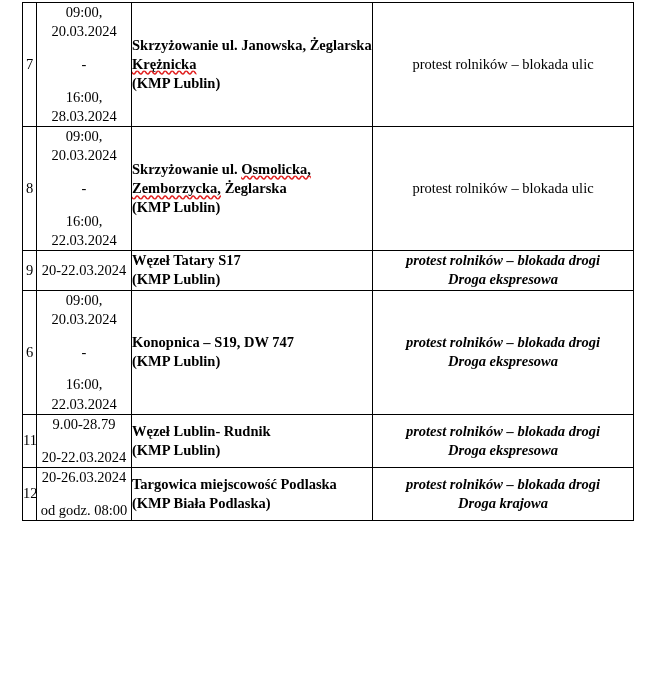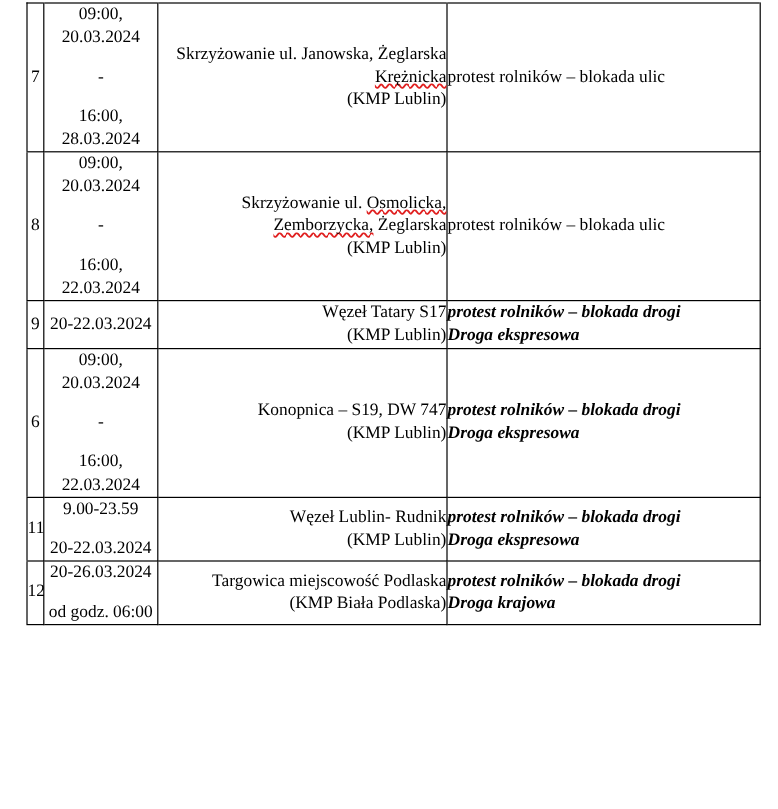--- a/index.html
+++ b/index.html
@@ -63,8 +63,9 @@
     padding: 4px 3px;
   }
   td.cell-where {
-    text-align: right;
+    text-align: left;
     padding: 4px 6px;
+    font-weight: bold;
   }
   td.cell-what {
     text-align: left;

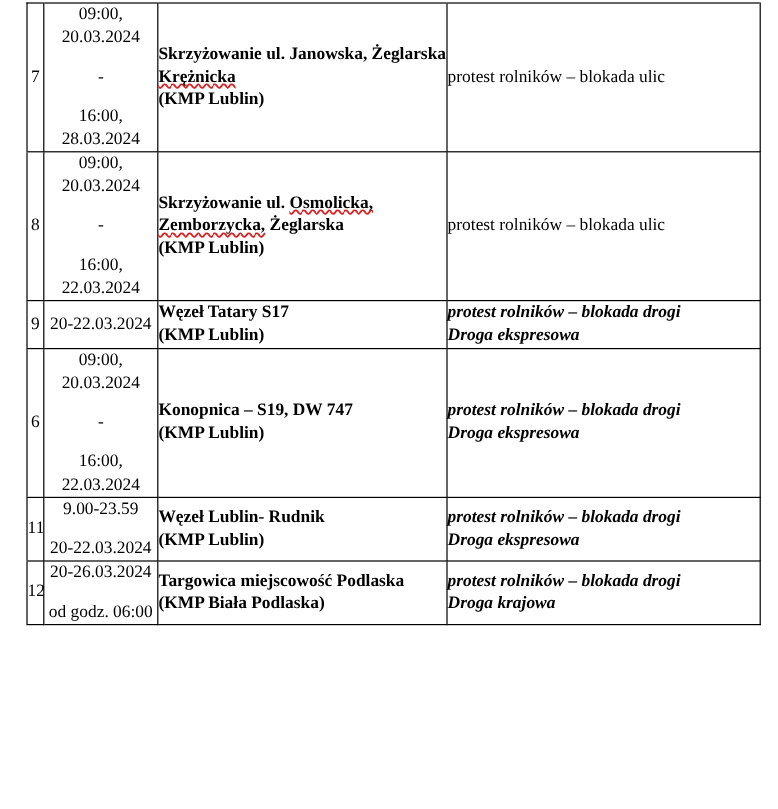--- a/index.html
+++ b/index.html
@@ -68,7 +68,7 @@
     font-weight: bold;
   }
   td.cell-what {
-    text-align: left;
+    text-align: center;
     padding: 4px 8px;
   }
 

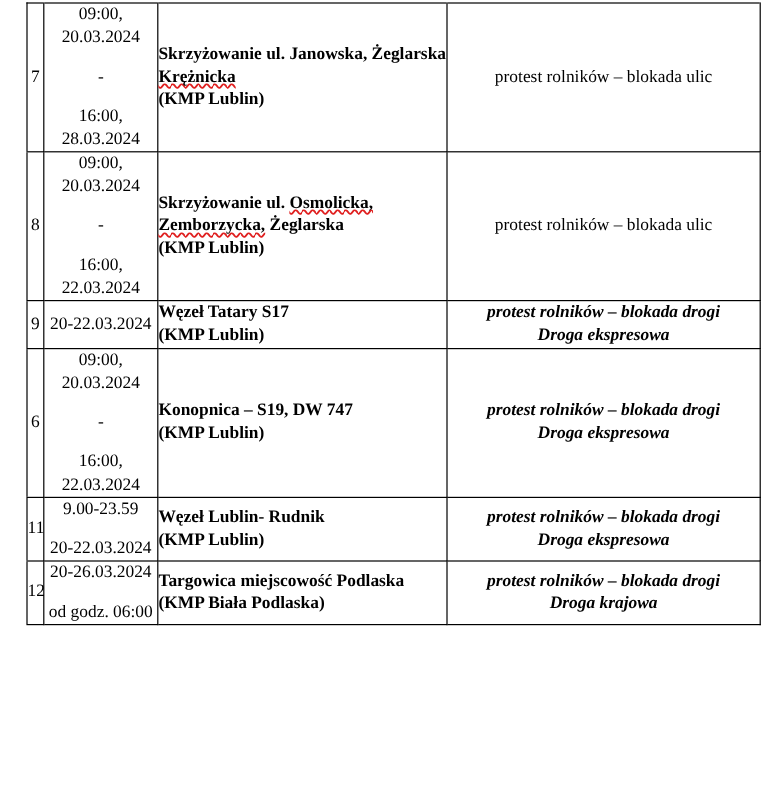--- a/index.html
+++ b/index.html
@@ -207,7 +207,7 @@
             <td class="cell-no">11</td>
             <td class="cell-when">
               <div class="when-stack">
-                <div class="nowrap">9.00-23.59</div>
+                <div class="nowrap">9.00-28.79</div>
                 <div class="when-gap"></div>
                 <div class="nowrap">20-22.03.2024</div>
               </div>

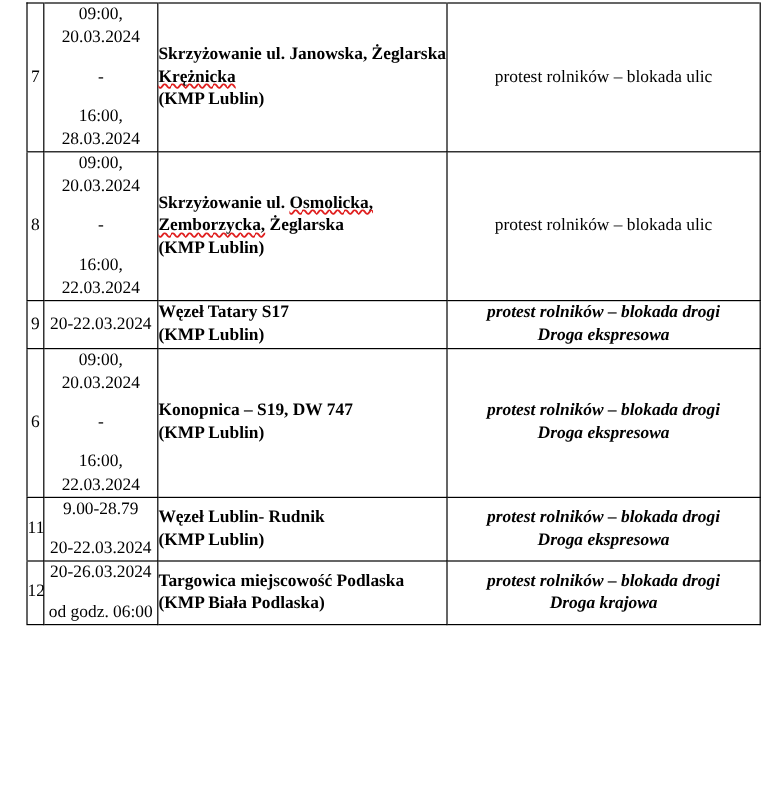--- a/index.html
+++ b/index.html
@@ -231,7 +231,7 @@
               <div class="when-stack">
                 <div class="nowrap">20-26.03.2024</div>
                 <div class="when-gap"></div>
-                <div class="nowrap">od godz. 06:00</div>
+                <div class="nowrap">od godz. 08:00</div>
               </div>
             </td>
             <td class="cell-where">

